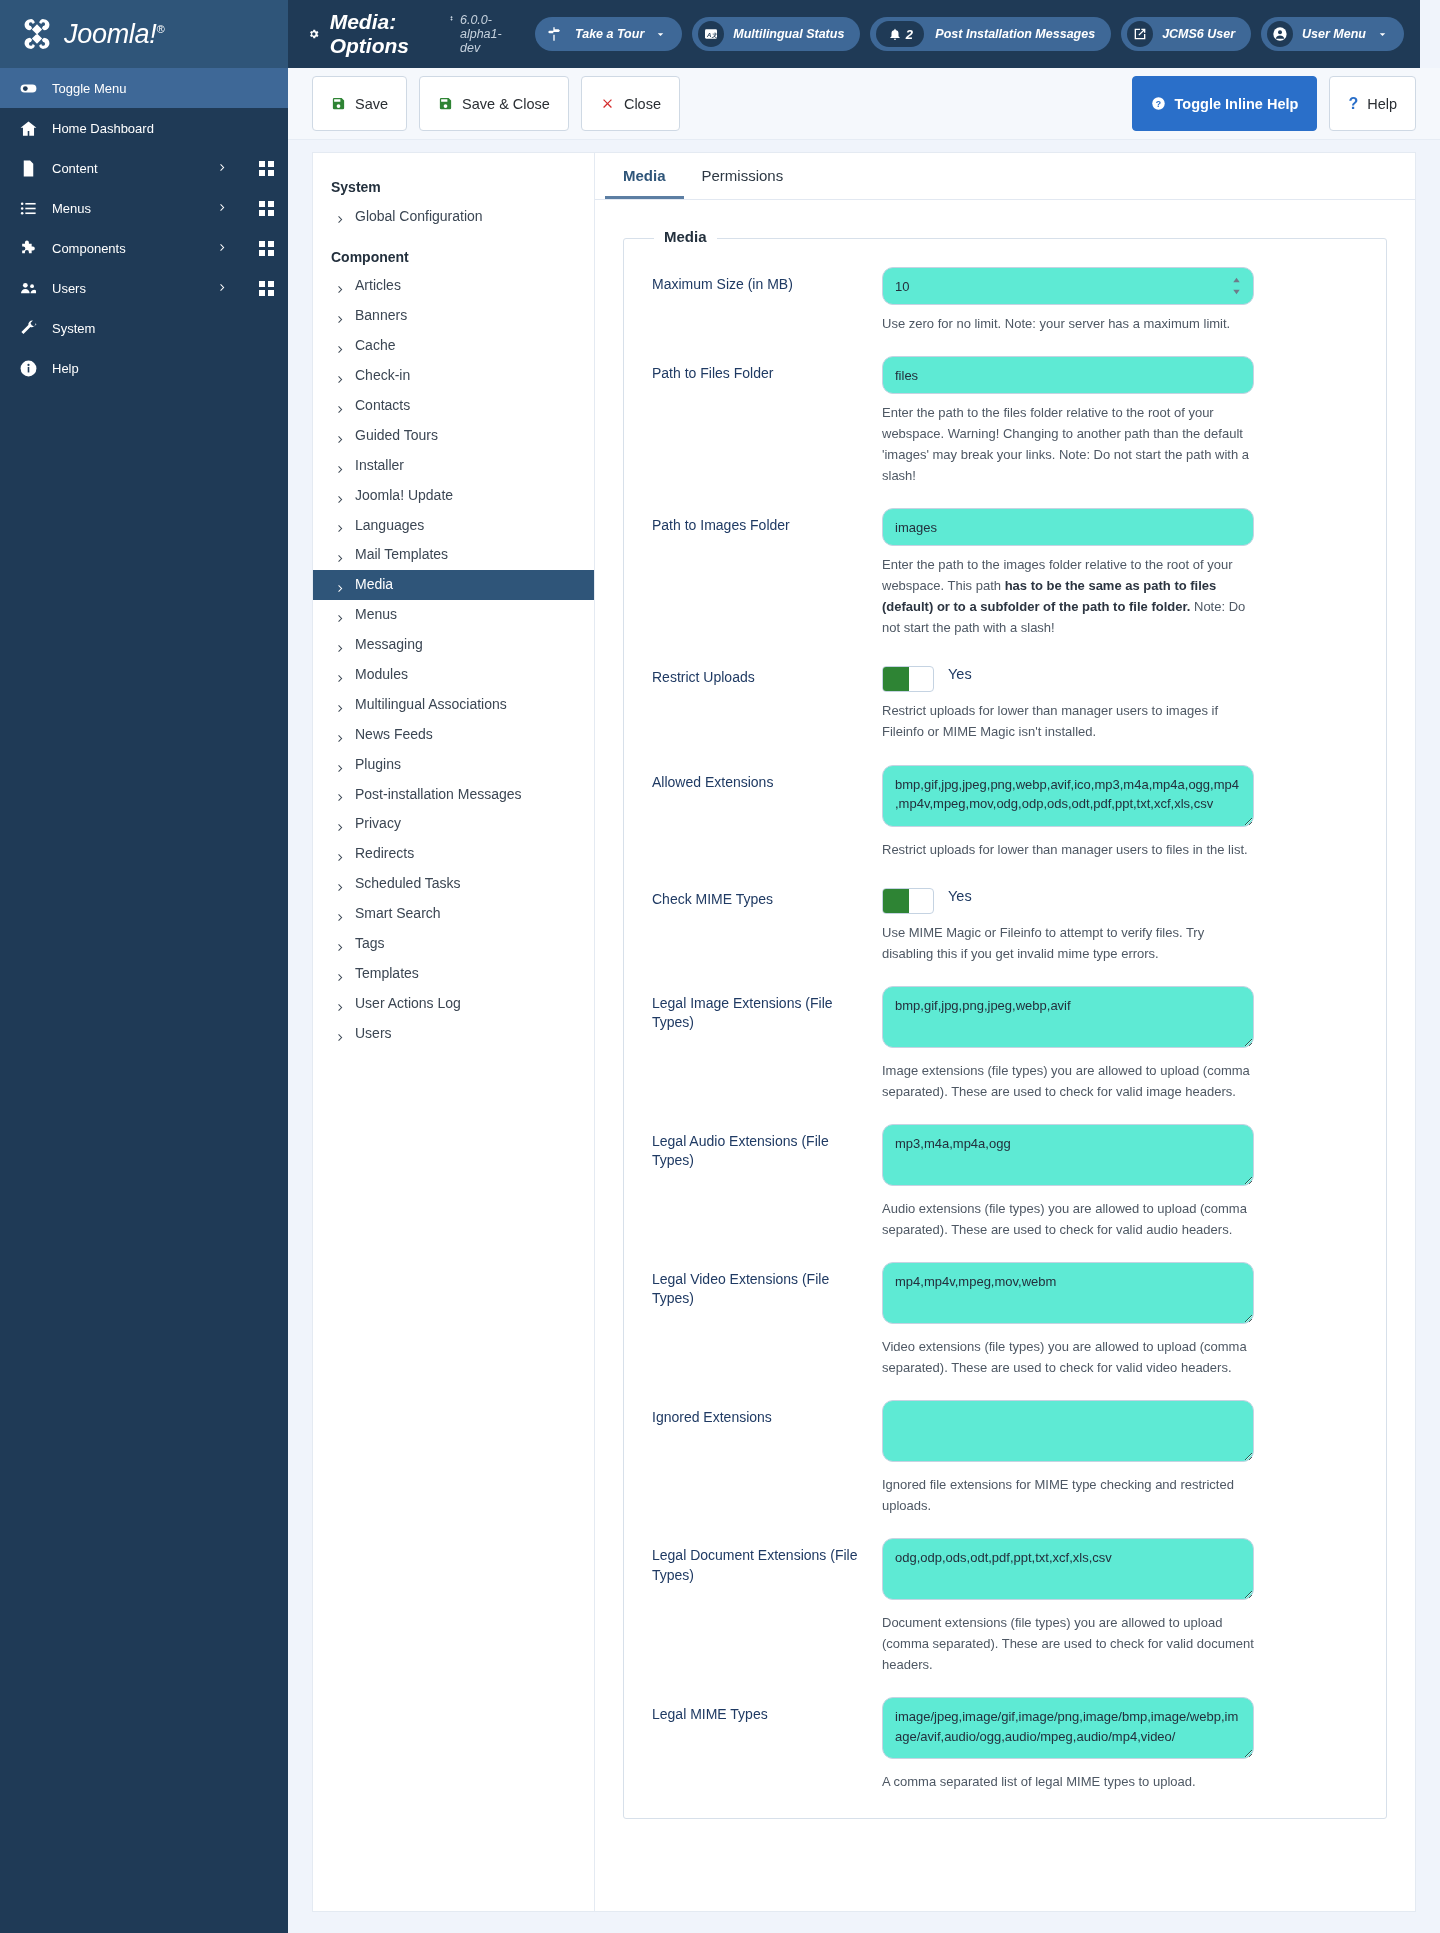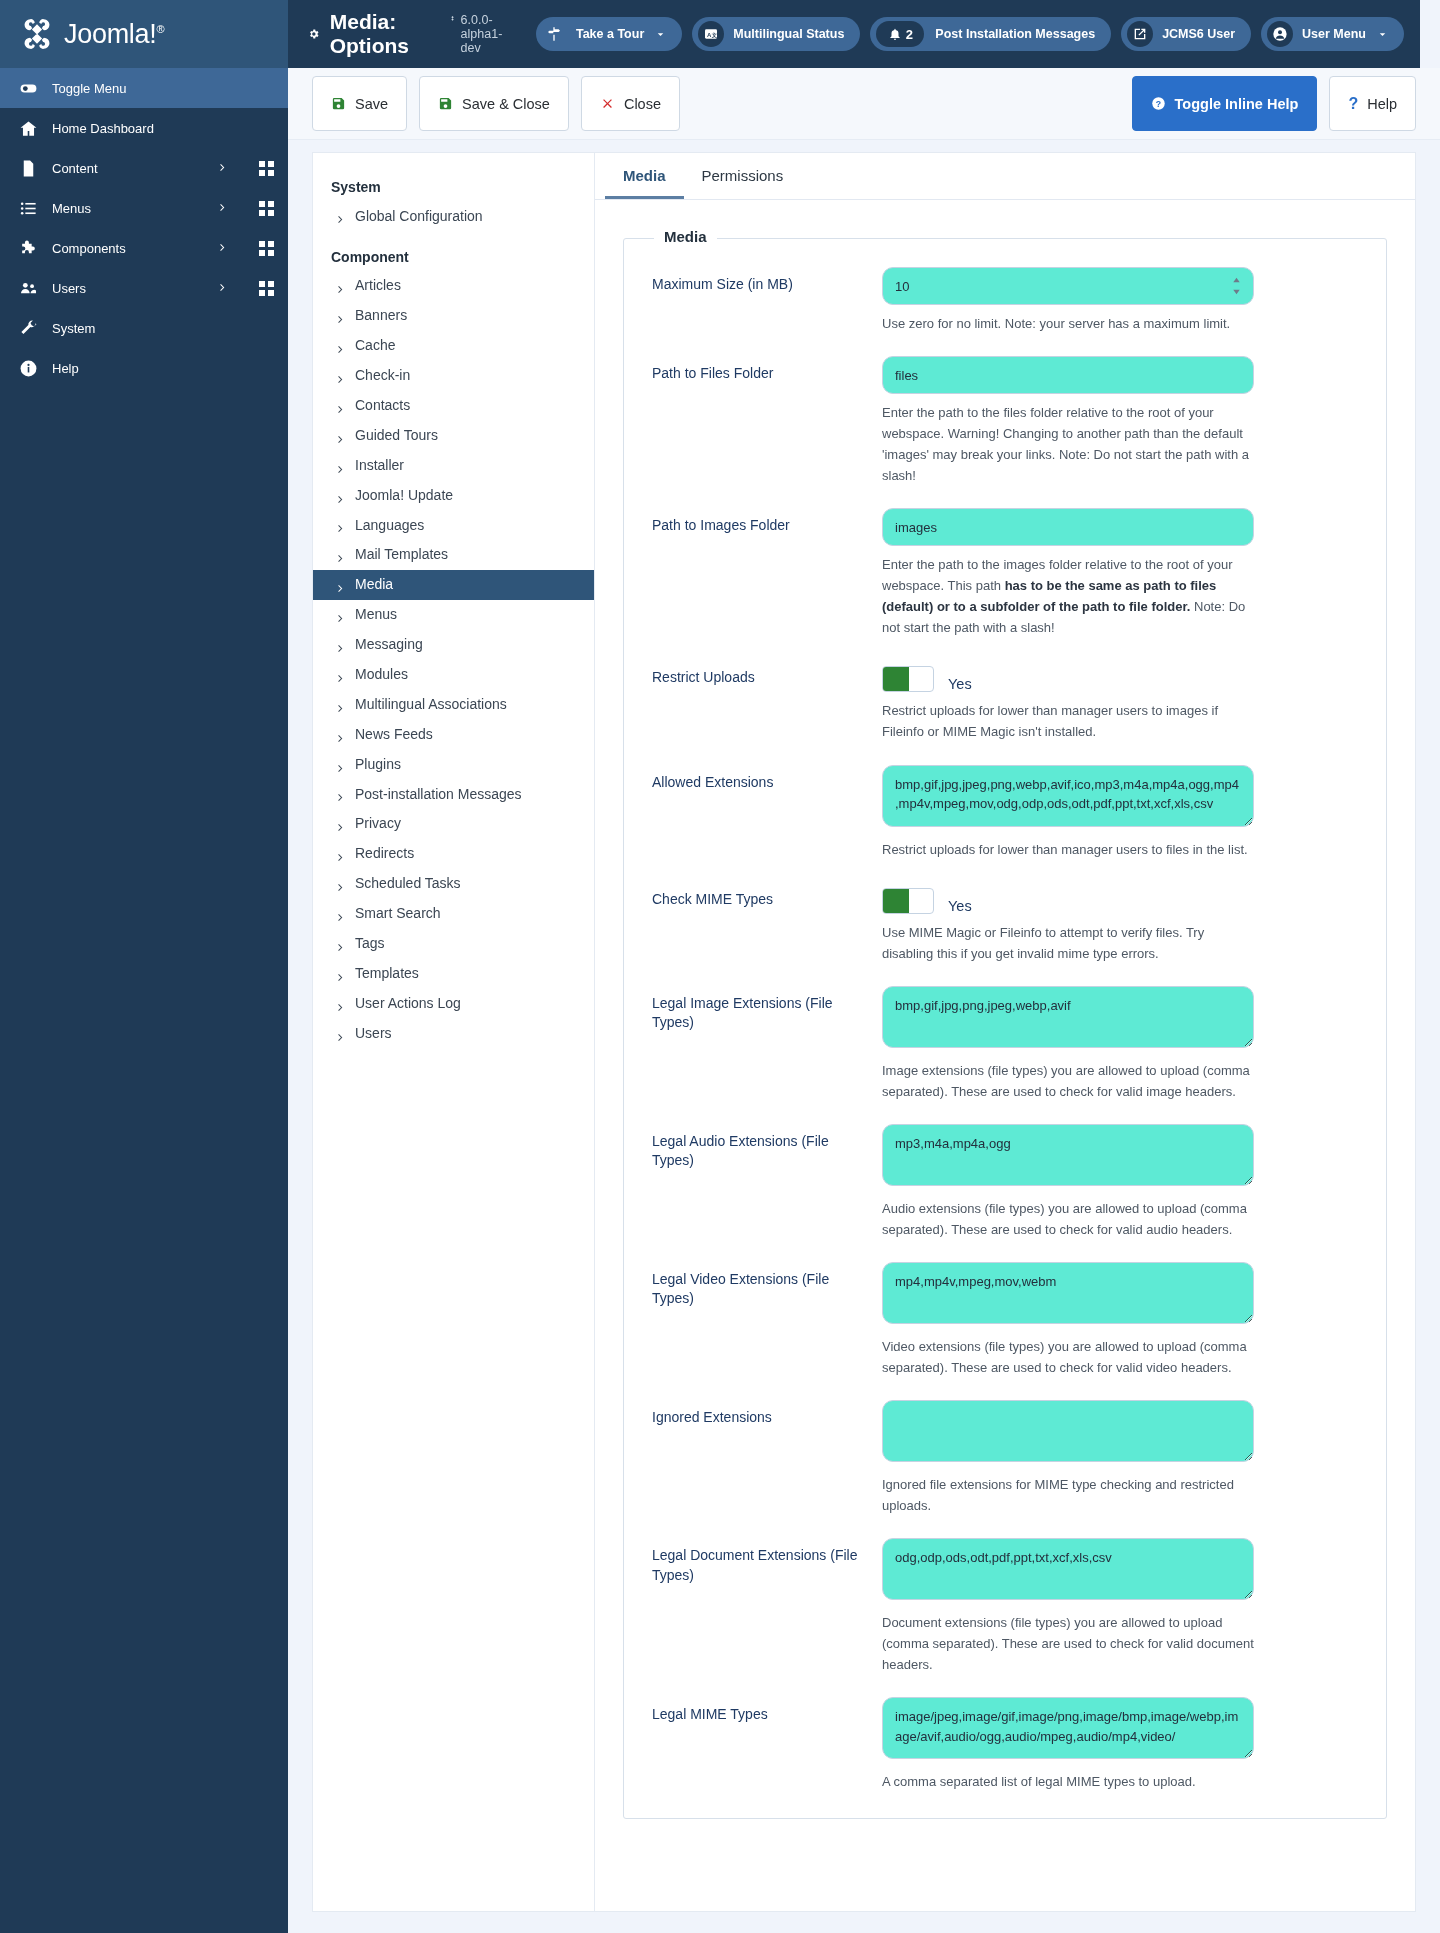--- a/index.html
+++ b/index.html
@@ -12,7 +12,7 @@
   body { position: relative; }
 
   
-  .topbar { position: absolute; top: 0; left: 0; width: 1420px; height: 68px; display: flex; }
+  .topbar { position: absolute; top: 0; left: 0; width: 1420px; height: 68px; display: flex; font-style: italic; }
   .brand {
     width: 288px; height: 68px; background: #2f5579;
     display: flex; align-items: center; padding-left: 20px; gap: 10px;

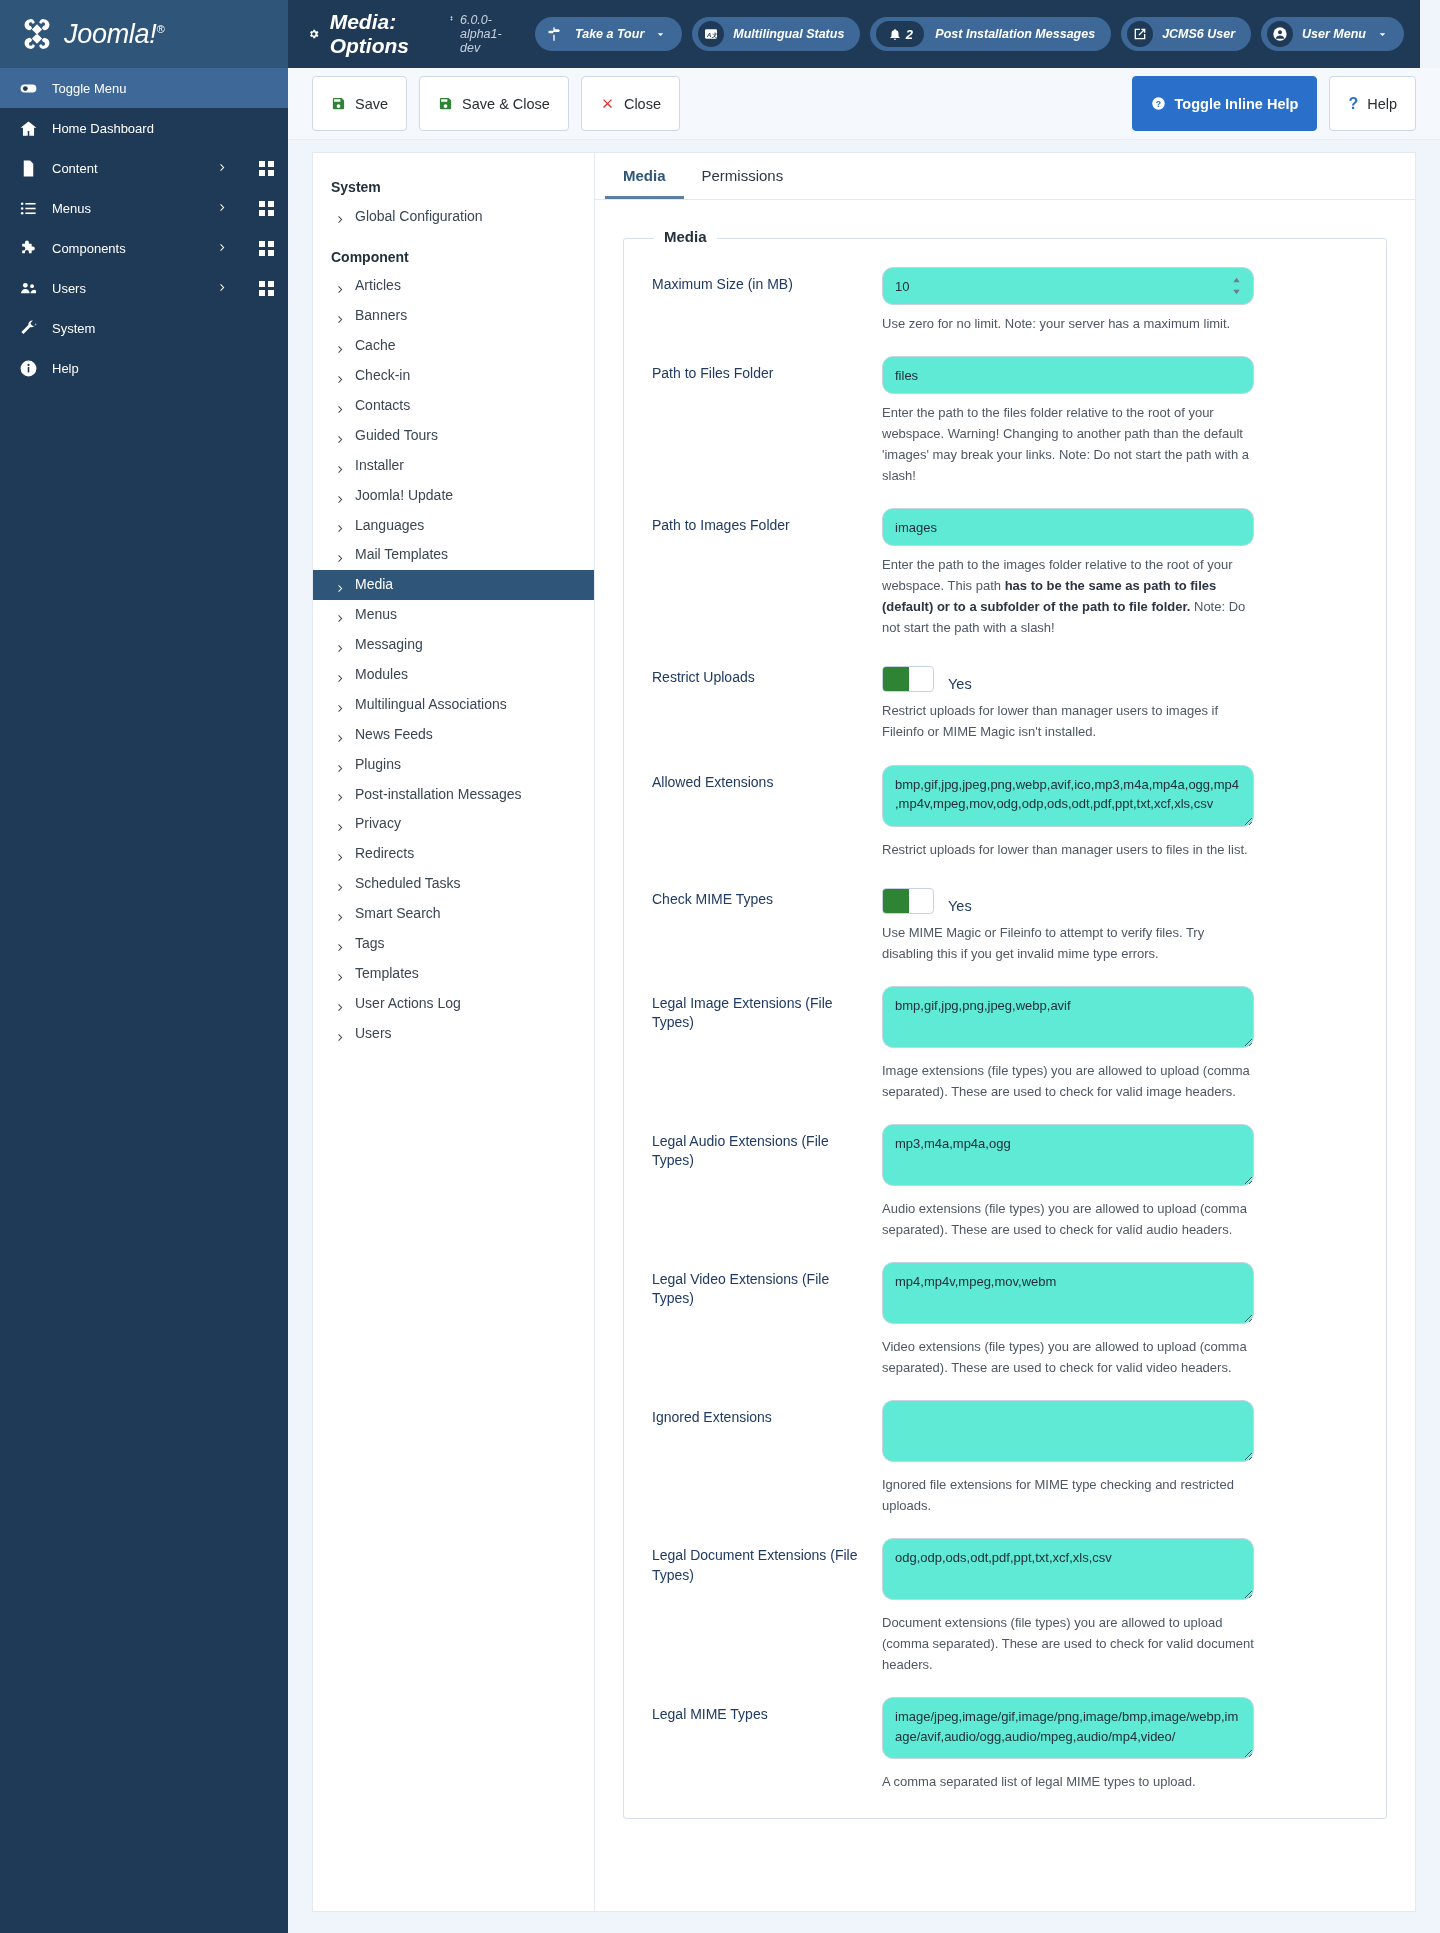--- a/index.html
+++ b/index.html
@@ -150,7 +150,7 @@
   }
   .help b { font-weight: 700; color: #2b3views; color: #2b3440; }
 
-  .toggle-row { display: flex; align-items: flex-end; gap: 14px; padding-top: 6px; }
+  .toggle-row { display: flex; align-items: flex-start; gap: 14px; padding-top: 6px; }
   .toggle {
     width: 52px; height: 26px; border: 1px solid #c5d3e2; border-radius: 4px;
     background: #fff; display: flex; cursor: pointer; overflow: hidden;

